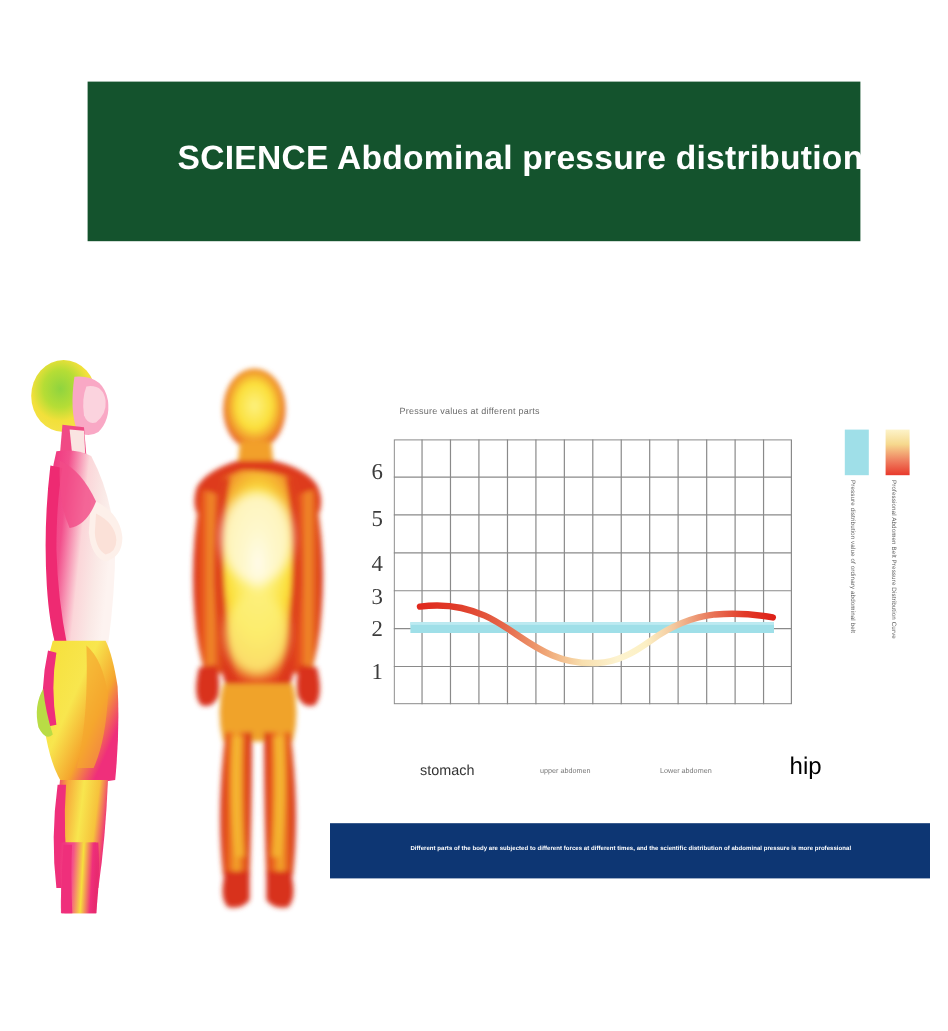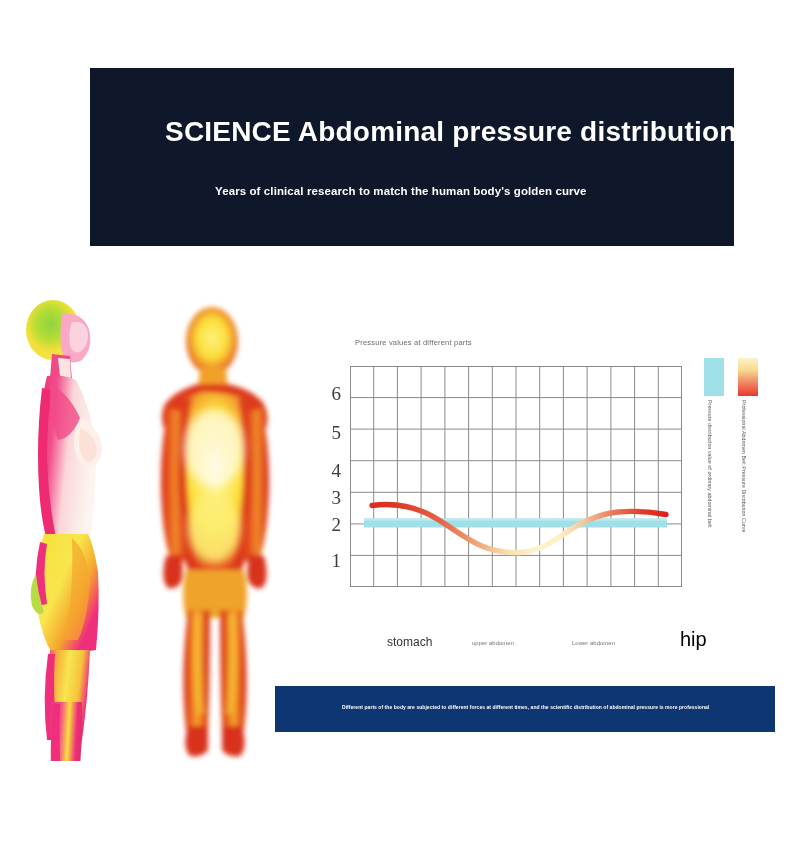--- a/index.html
+++ b/index.html
@@ -15,8 +15,8 @@
 
   
   #header-banner {
-    position:absolute; left:90px; top:68px; width:644px; height:178px;
-    background:#0f172a;
+    position:absolute; left:73px; top:68px; width:644px; height:133px;
+    background:#14532d;
   }
   #header-title {
     position:absolute; left:75px; top:48px;

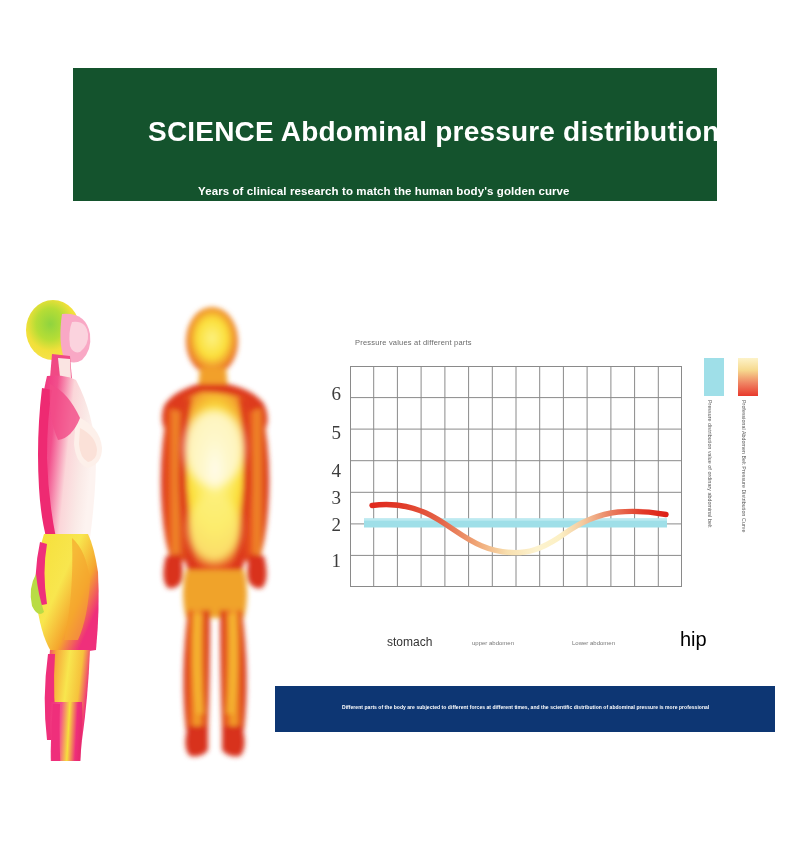--- a/index.html
+++ b/index.html
@@ -101,7 +101,6 @@
 
 <div id="header-banner">
   <div id="header-title">SCIENCE Abdominal pressure distribution</div>
-  <div id="header-subtitle">Years of clinical research to match the human body's golden curve</div>
 </div>
 
 <div class="thermal" id="thermal-side">

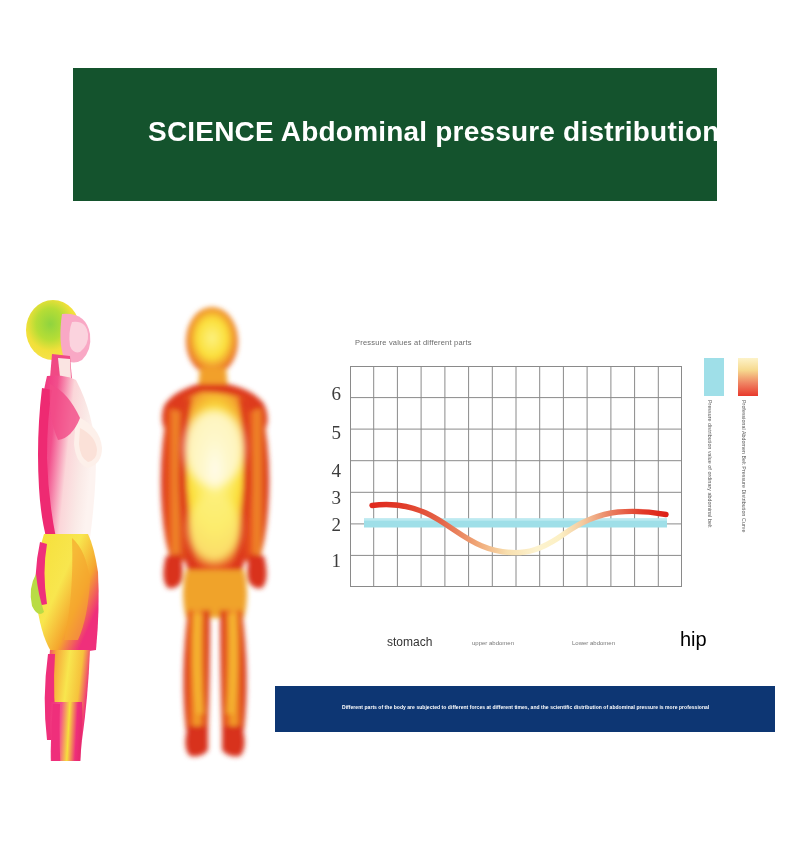--- a/index.html
+++ b/index.html
@@ -41,7 +41,7 @@
 
   
   #chart-panel {
-    position:absolute; left:322px; top:330px; width:400px; height:295px;
+    position:absolute; left:300px; top:330px; width:400px; height:295px;
   }
   #chart-title {
     position:absolute; left:33px; top:8px;

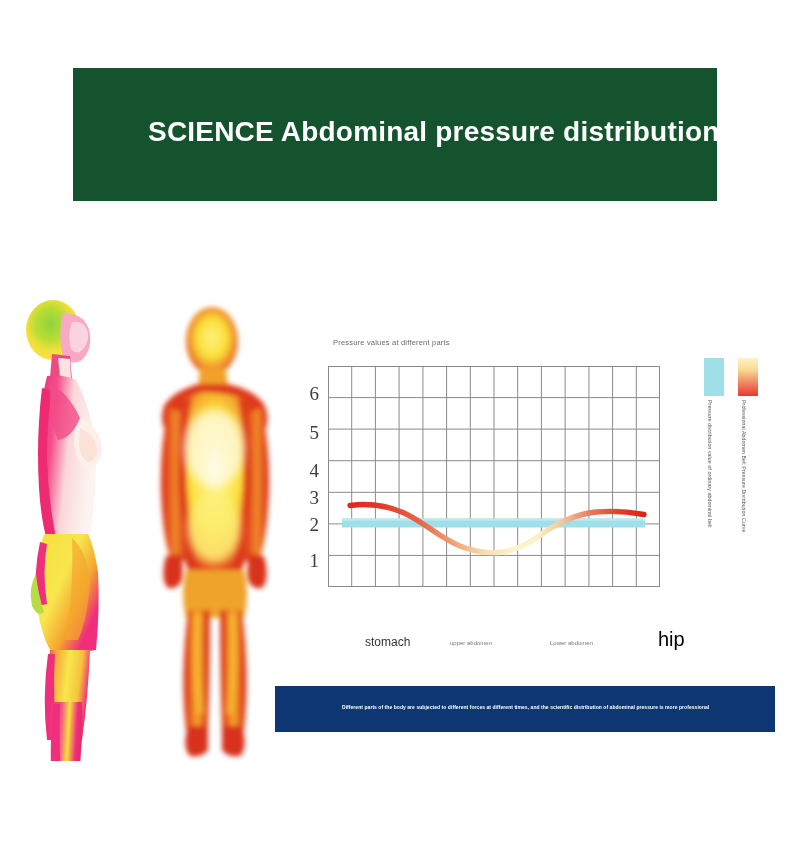--- a/index.html
+++ b/index.html
@@ -65,7 +65,7 @@
 
   
   .xlabel { position:absolute; color:#4a4a4a; white-space:nowrap; }
-  #xlabel-0 { left:22px;  top:269px; font-size:12px; color:#333;margin-left:15px; }
+  #xlabel-0 { left:22px;  top:269px; font-size:12px; color:#333; }
   #xlabel-1 { left:122px; top:274px; font-size:6px;  color:#777; }
   #xlabel-2 { left:222px; top:274px; font-size:6px;  color:#777; }
   #xlabel-3 { left:330px; top:262px; font-size:20px; color:#000000; }

